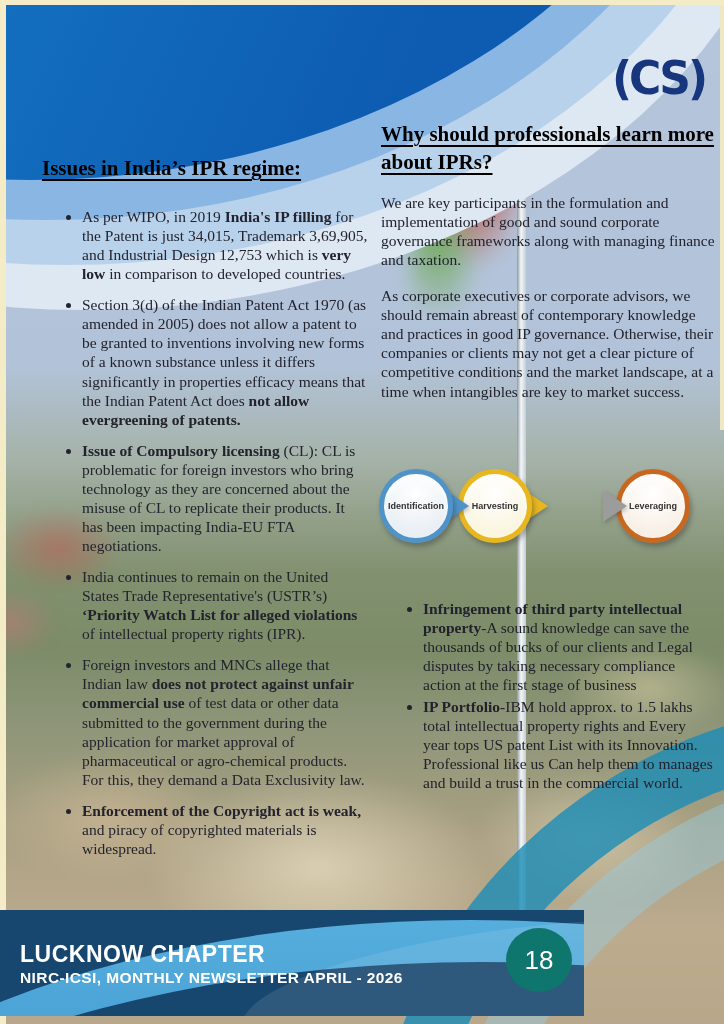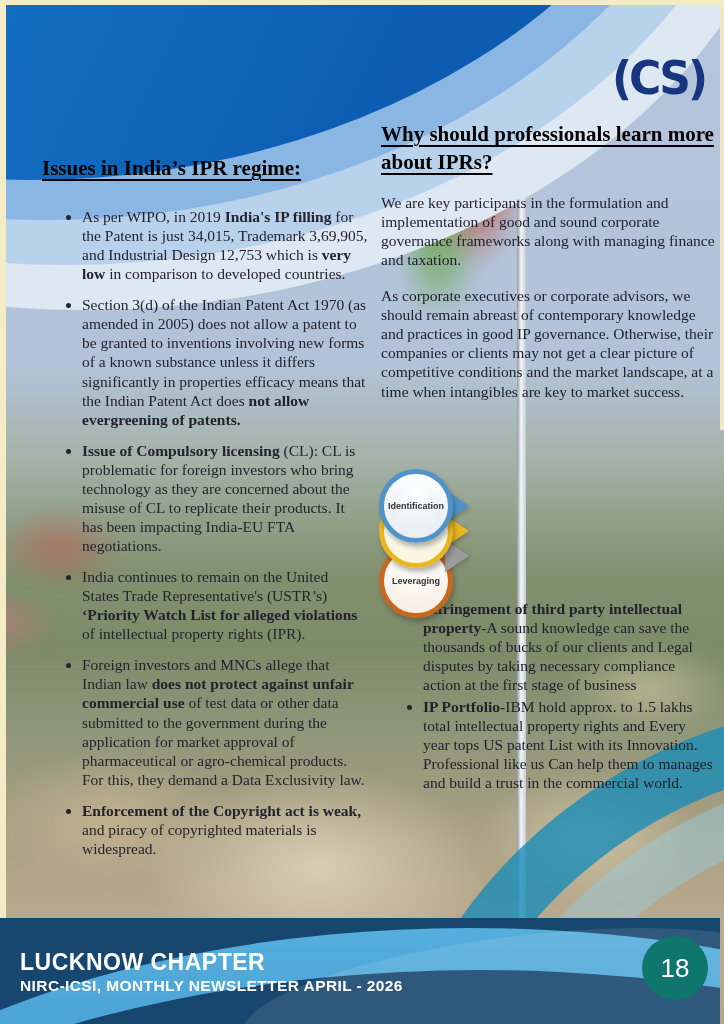--- a/index.html
+++ b/index.html
@@ -64,7 +64,7 @@
   .r-bullets li{font-size:15.5px;line-height:1.23;margin-bottom:3px;padding-right:2px;}
 
   
-  .diagram{position:relative;margin:58px 0 40px -2px;height:100px;display:flex;flex-direction:column;}
+  .diagram{position:relative;margin:58px 0 40px -2px;height:100px;display:flex;}
   .step{position:relative;width:79px;height:96px;}
   .step-circle{position:absolute;left:0;top:10px;width:64px;height:64px;border-radius:50%;
     border:5px solid #888;display:flex;align-items:center;justify-content:center;text-align:center;

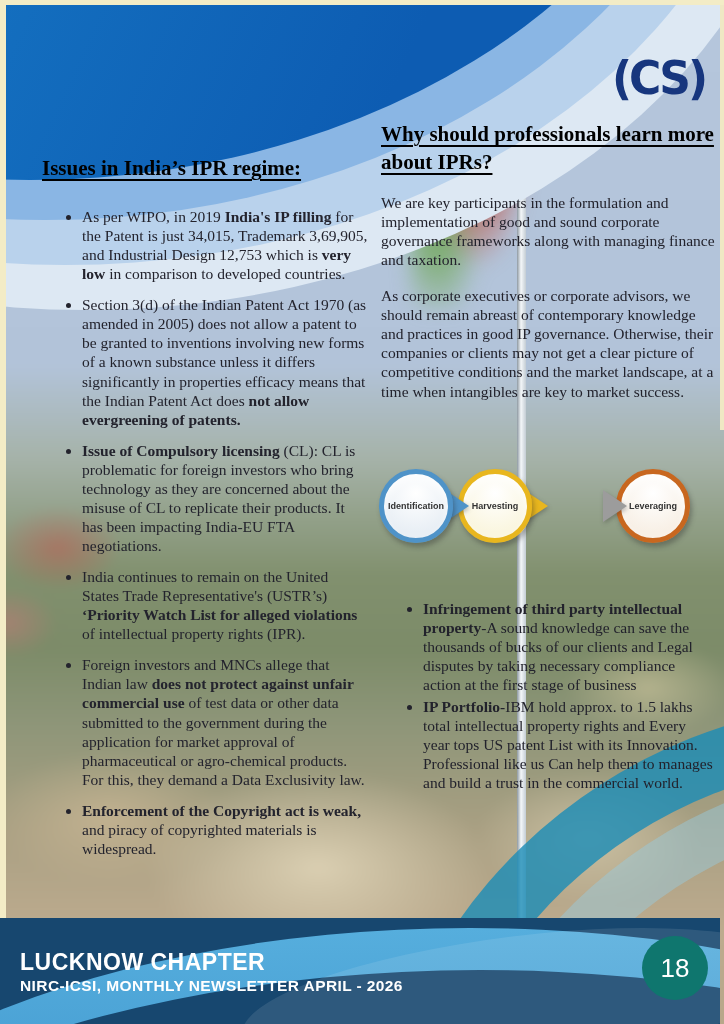--- a/index.html
+++ b/index.html
@@ -76,7 +76,7 @@
   .z4{z-index:4}.z3{z-index:3}.z2{z-index:2}.z1{z-index:1}
 
   
-  footer{position:absolute;left:0;bottom:0;width:720px;height:106px;z-index:40;overflow:hidden;background:#17476f;}
+  footer{position:absolute;left:0;bottom:8px;width:584px;height:106px;z-index:40;overflow:hidden;background:#17476f;}
   .f-band{position:absolute;left:-260px;top:10px;width:1460px;height:700px;border-radius:50%;
     background:linear-gradient(180deg,#56aedd 0%,#2a80c0 60%);}
   .f-low{position:absolute;left:-320px;top:52px;width:1600px;height:780px;border-radius:50%;background:#17476f;}

